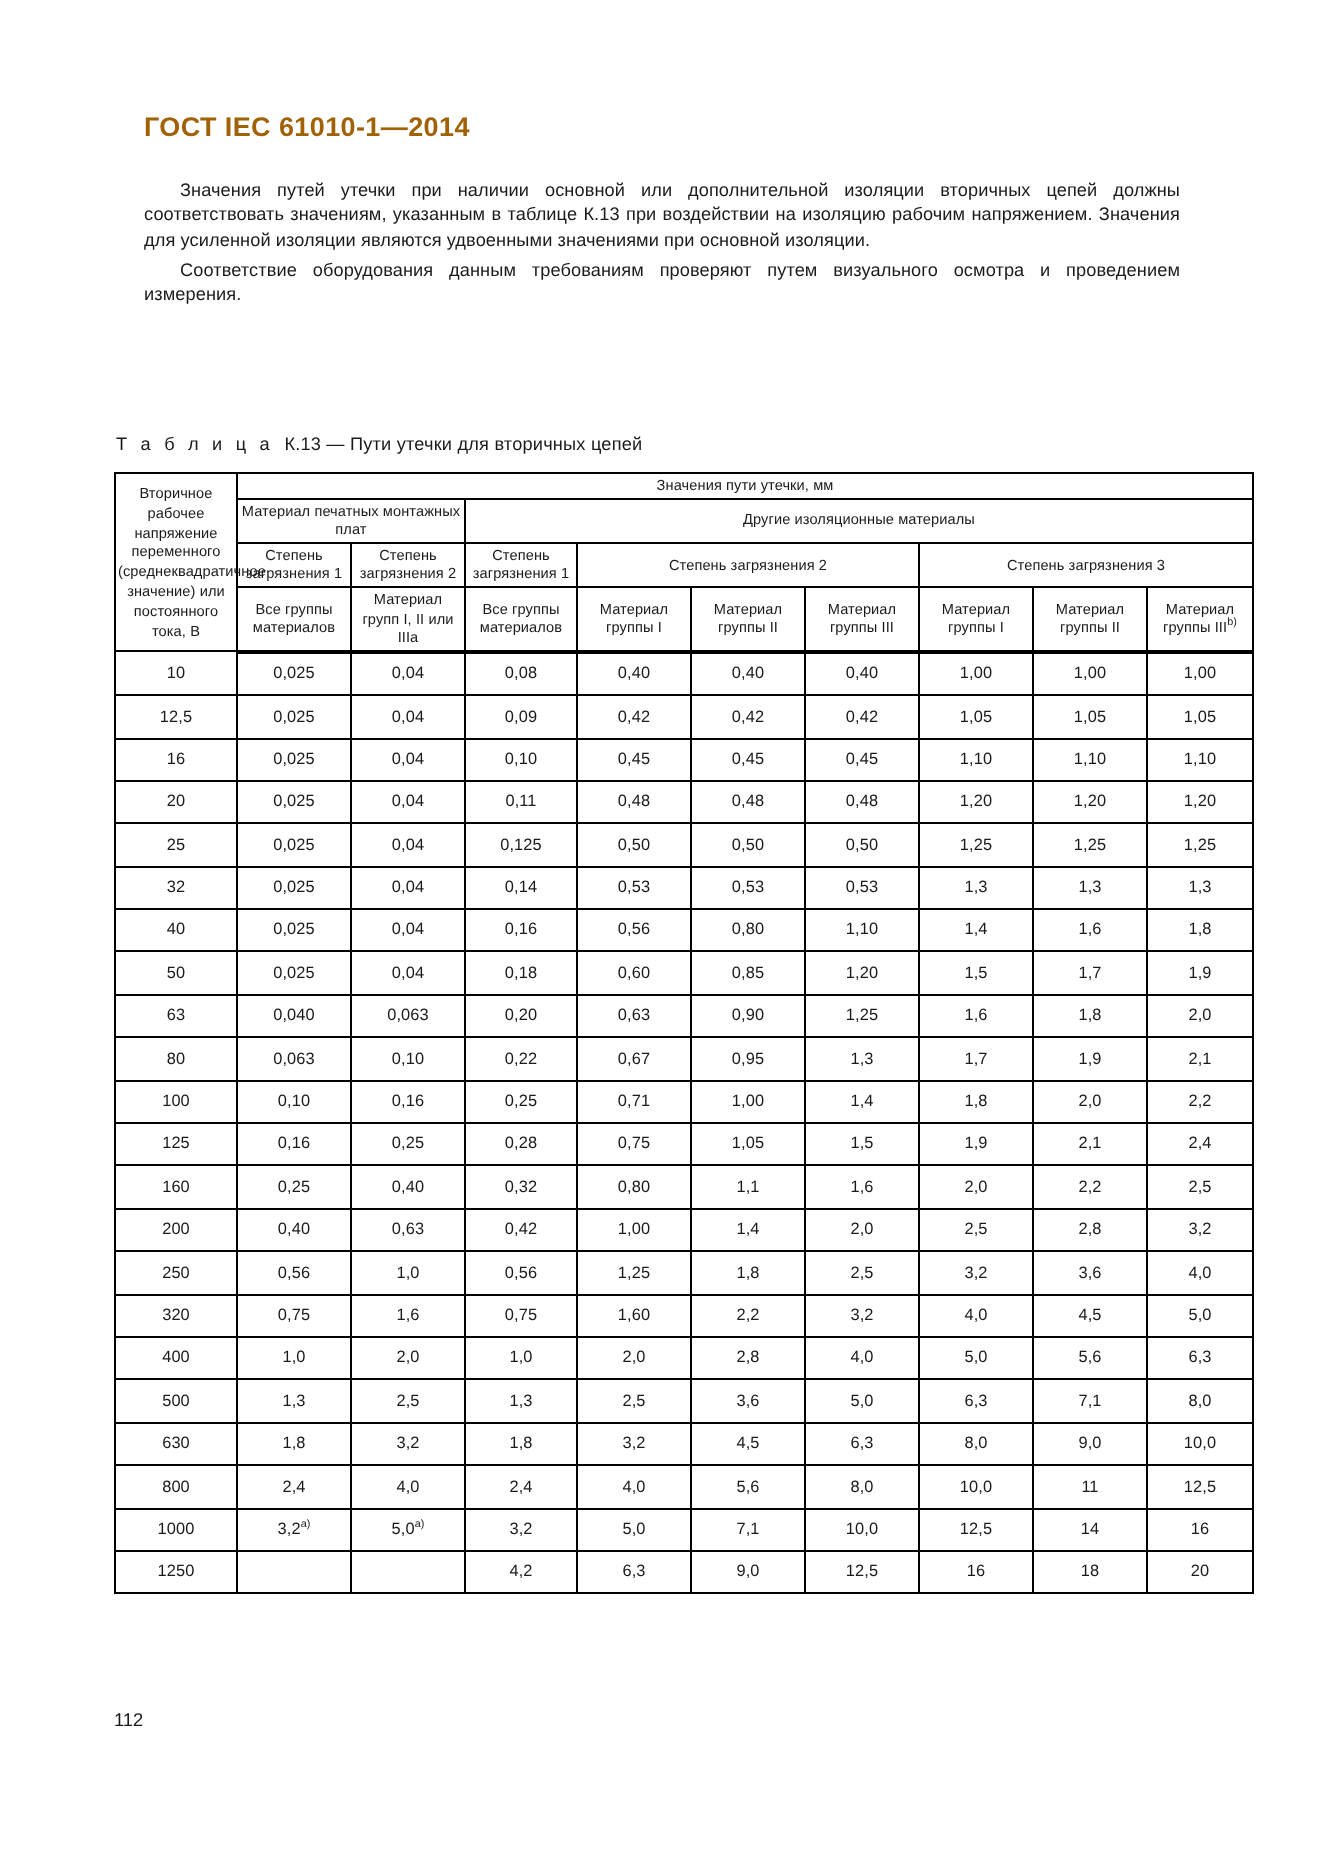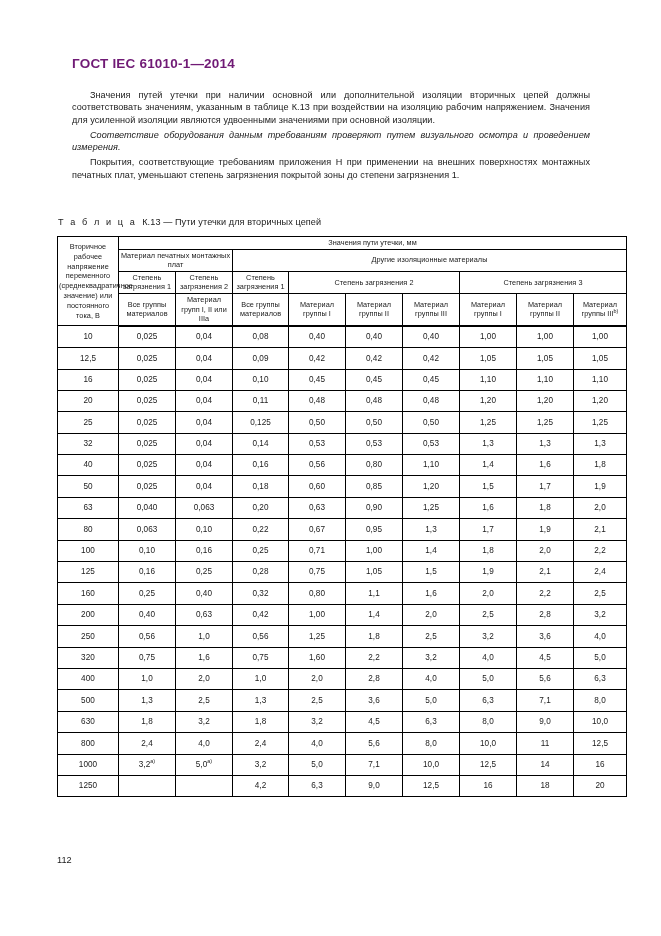--- a/index.html
+++ b/index.html
@@ -26,7 +26,7 @@
     font-size: 13.5px;
     font-weight: bold;
     letter-spacing: 0.2px;
-    color: #701a75;
+    color: #a16207;
   }
   .body-block {
     position: absolute;

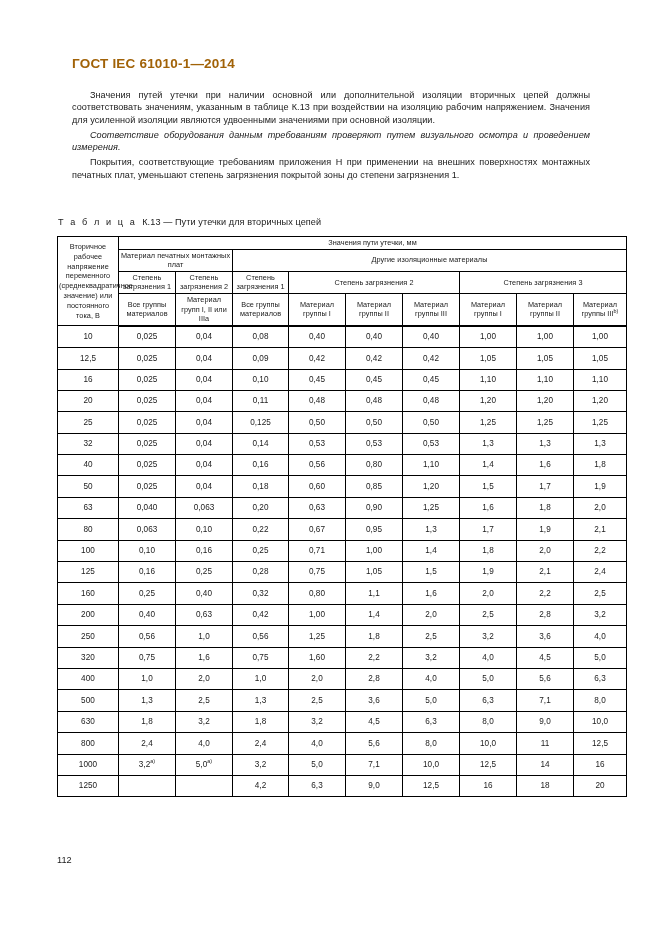--- a/index.html
+++ b/index.html
@@ -50,7 +50,6 @@
     letter-spacing: 0.05px;
   }
   p.para.italic {
-    font-style: italic;
   }
   .tbl-caption {
     position: absolute;

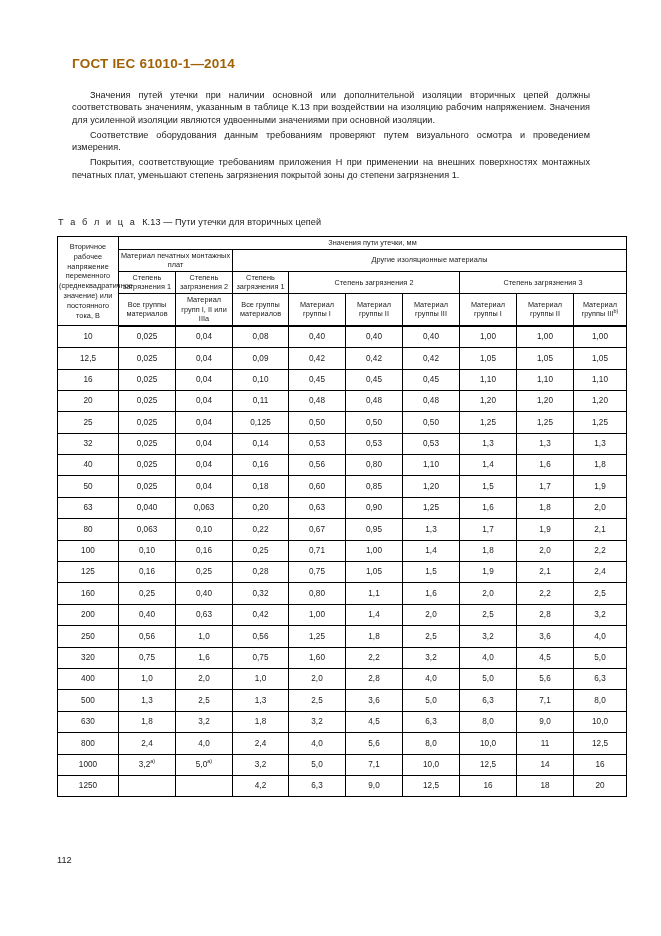--- a/index.html
+++ b/index.html
@@ -119,7 +119,6 @@
   <div class="body-block">
     <p class="para">Значения путей утечки при наличии основной или дополнительной изоляции вторичных цепей должны соответствовать значениям, указанным в таблице К.13 при воздействии на изоляцию рабочим напряжением. Значения для усиленной изоляции являются удвоенными значениями при основной изоляции.</p>
     <p class="para italic">Соответствие оборудования данным требованиям проверяют путем визуального осмотра и проведением измерения.</p>
-    <p class="para">Покрытия, соответствующие требованиям приложения Н при применении на внешних поверхностях монтажных печатных плат, уменьшают степень загрязнения покрытой зоны до степени загрязнения 1.</p>
   </div>
 
   <div class="tbl-caption">

